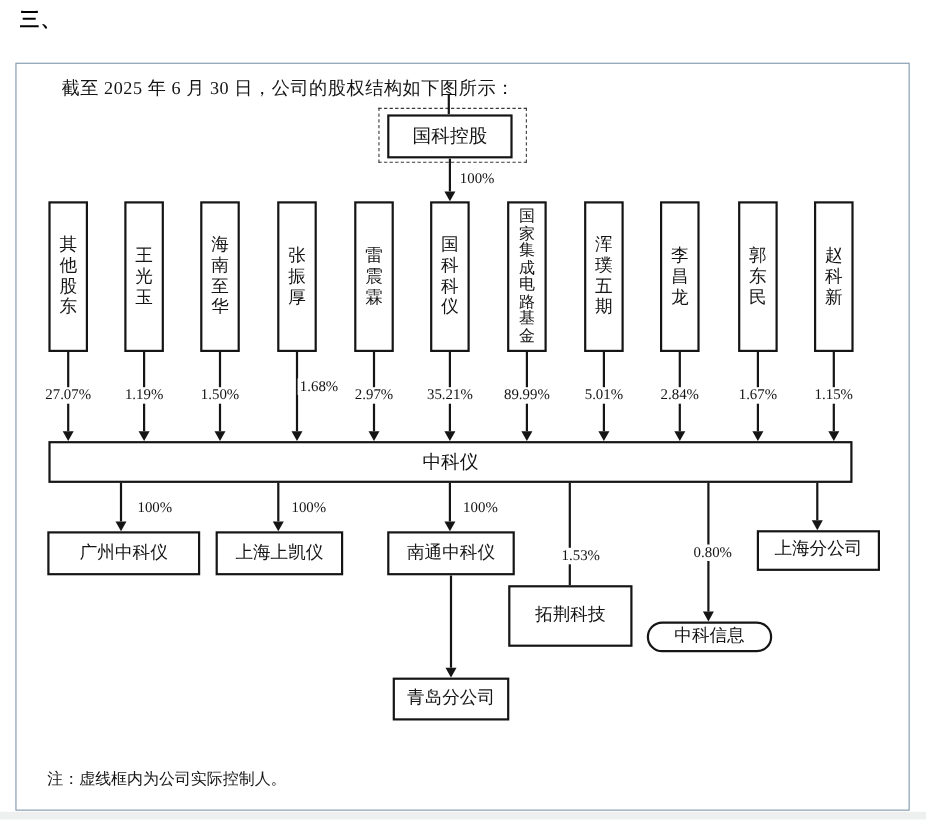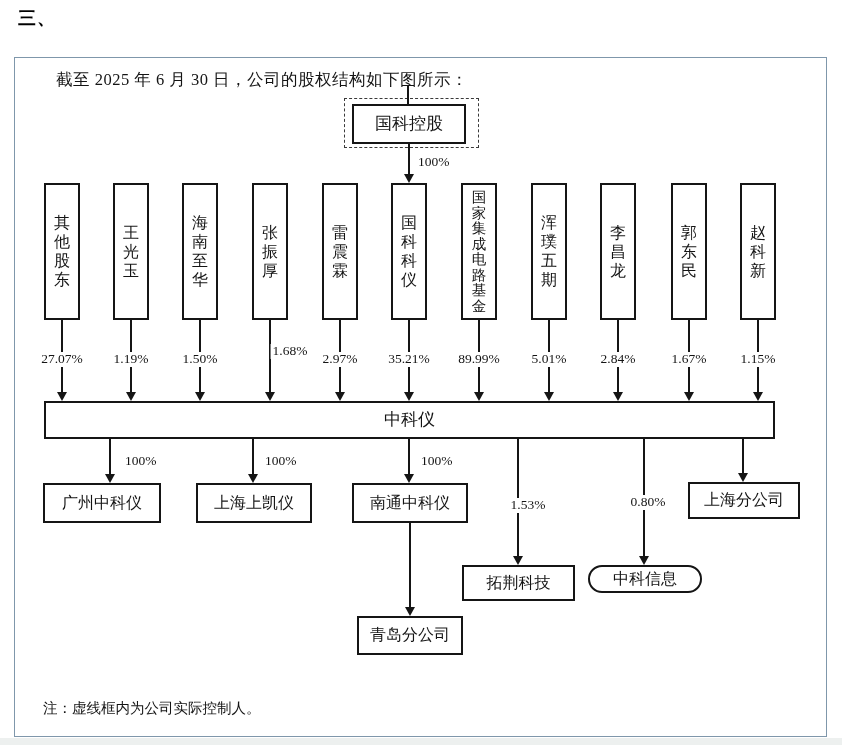--- a/index.html
+++ b/index.html
@@ -161,7 +161,7 @@
     <div class="abs pct center" style="left: 758px; top: 352px;">1.15%</div>
     <div class="abs line" style="left: 109px; top: 437px; height: 37px;"></div>
     <div class="abs ahead" style="left: 105px; top: 474px;"></div>
-    <div class="abs ebox" style="left: 43px; top: 483px; width: 118px; height: 40px;">广州中科仪</div>
+    <div class="abs ebox" style="left: 43px; top: 483px; width: 139px; height: 40px;">广州中科仪</div>
     <div class="abs pct" style="left: 123px; top: 454px;">100%</div>
     <div class="abs line" style="left: 252px; top: 437px; height: 37px;"></div>
     <div class="abs ahead" style="left: 248px; top: 474px;"></div>

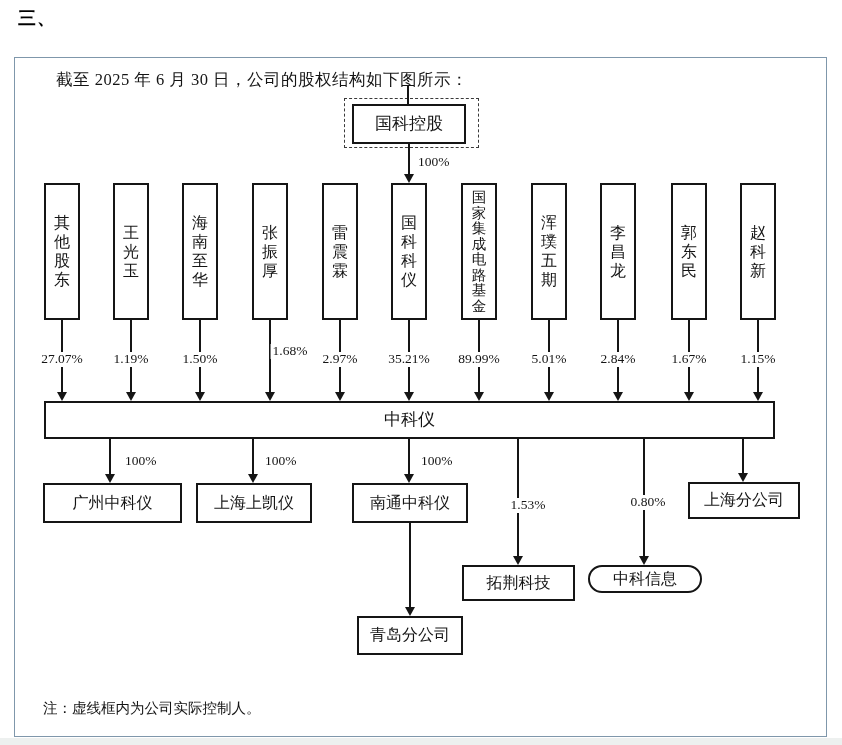--- a/index.html
+++ b/index.html
@@ -173,7 +173,7 @@
     <div class="abs pct" style="left: 419px; top: 454px;">100%</div>
     <div class="abs line" style="left: 517px; top: 437px; height: 119px;"></div>
     <div class="abs ahead" style="left: 513px; top: 556px;"></div>
-    <div class="abs ebox" style="left: 462px; top: 565px; width: 113px; height: 36px;">拓荆科技</div>
+    <div class="abs ebox" style="left: 462px; top: 532px; width: 113px; height: 56px;">拓荆科技</div>
     <div class="abs pct center" style="left: 528px; top: 498px;">1.53%</div>
     <div class="abs line" style="left: 643px; top: 437px; height: 119px;"></div>
     <div class="abs ahead" style="left: 639px; top: 556px;"></div>

